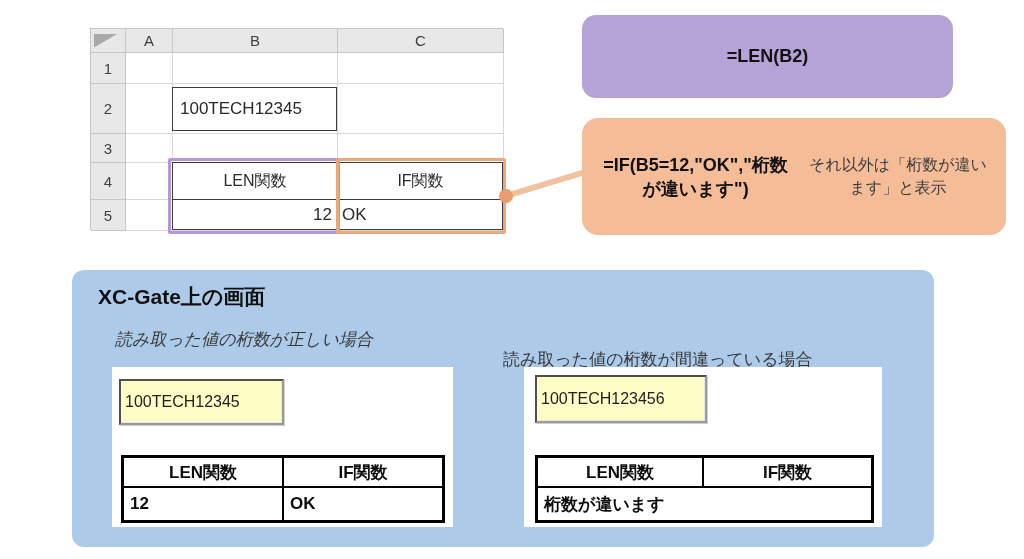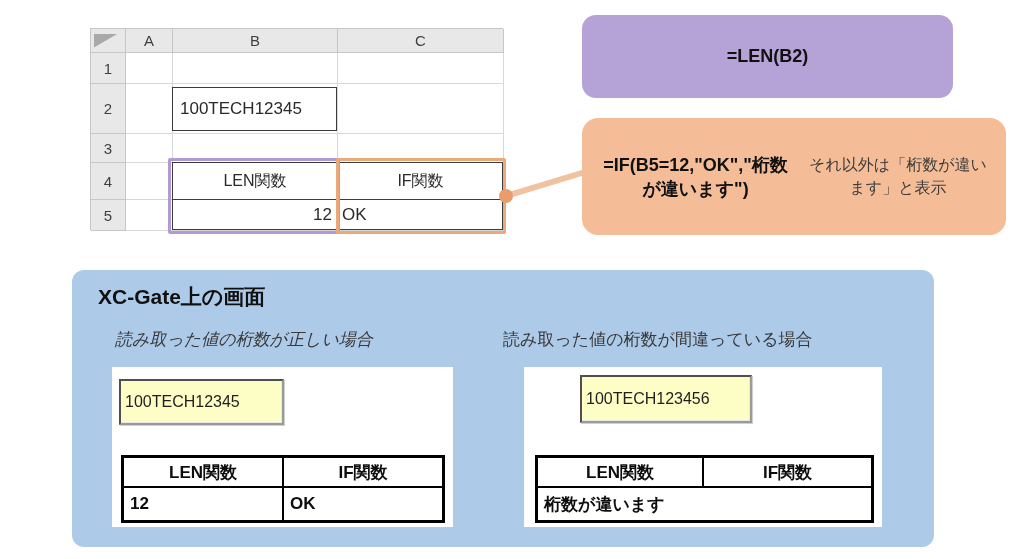--- a/index.html
+++ b/index.html
@@ -51,7 +51,7 @@
   .xc-title { position:absolute; left:26px; top:13px; font-size:21px; font-weight:bold; color:#101010; }
   .case-label { position:absolute; top:58px; font-size:17px; color:#383838; }
   .case-label.l0 { left:43px;font-style:italic; }
-  .case-label.l1 { left:431px; }
+  .case-label.l1 { left:431px;margin-top:20px; }
   .wpanel { position:absolute; top:97px; height:160px; background:#ffffff; }
   .wpanel.p0 { left:40px;  width:341px; }
   .wpanel.p1 { left:452px; width:358px; }

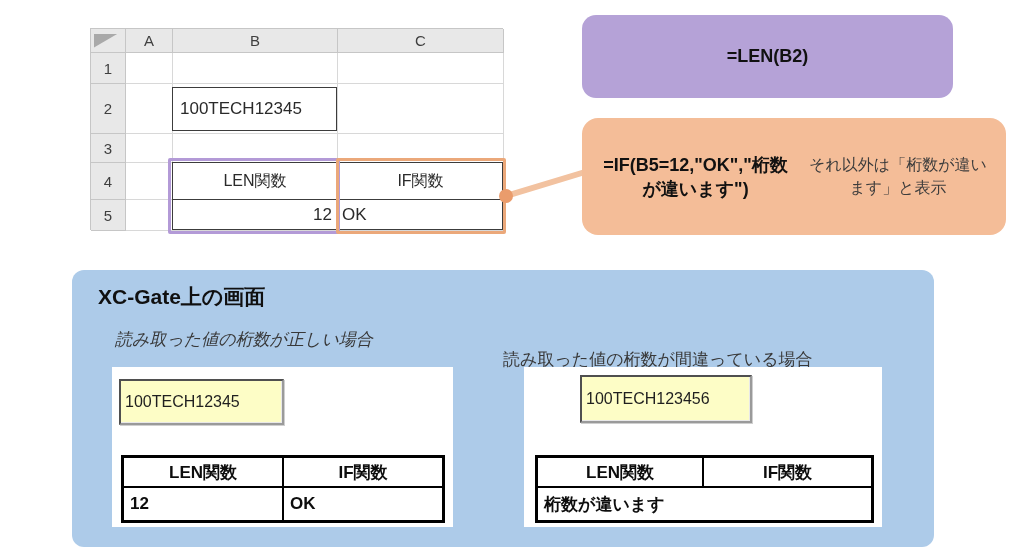--- a/index.html
+++ b/index.html
@@ -60,7 +60,7 @@
             border:2px solid; border-color:#4f4f4f #9a9a9a #9a9a9a #4f4f4f;
             box-shadow:inset -1px -1px 0 #e8e8e8, 1px 1px 0 #cfcfcf; }
   .yinput.i0 { left:7px; top:12px; width:165px; height:46px; }
-  .yinput.i1 { left:11px; top:8px; width:172px; height:48px;margin-left:45px; }
+  .yinput.i1 { left:11px; top:8px; width:172px; height:48px; }
   .rtable { position:absolute; top:88px; border:3px solid #000; background:#fff; }
   .rtable.t0 { left:9px;  width:324px; }
   .rtable.t1 { left:11px; width:339px; }

